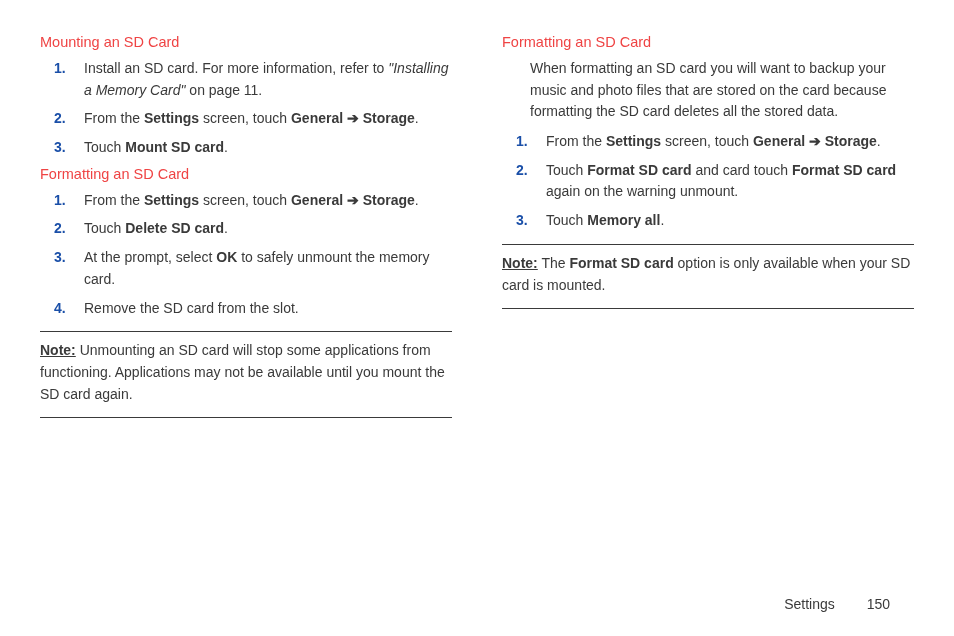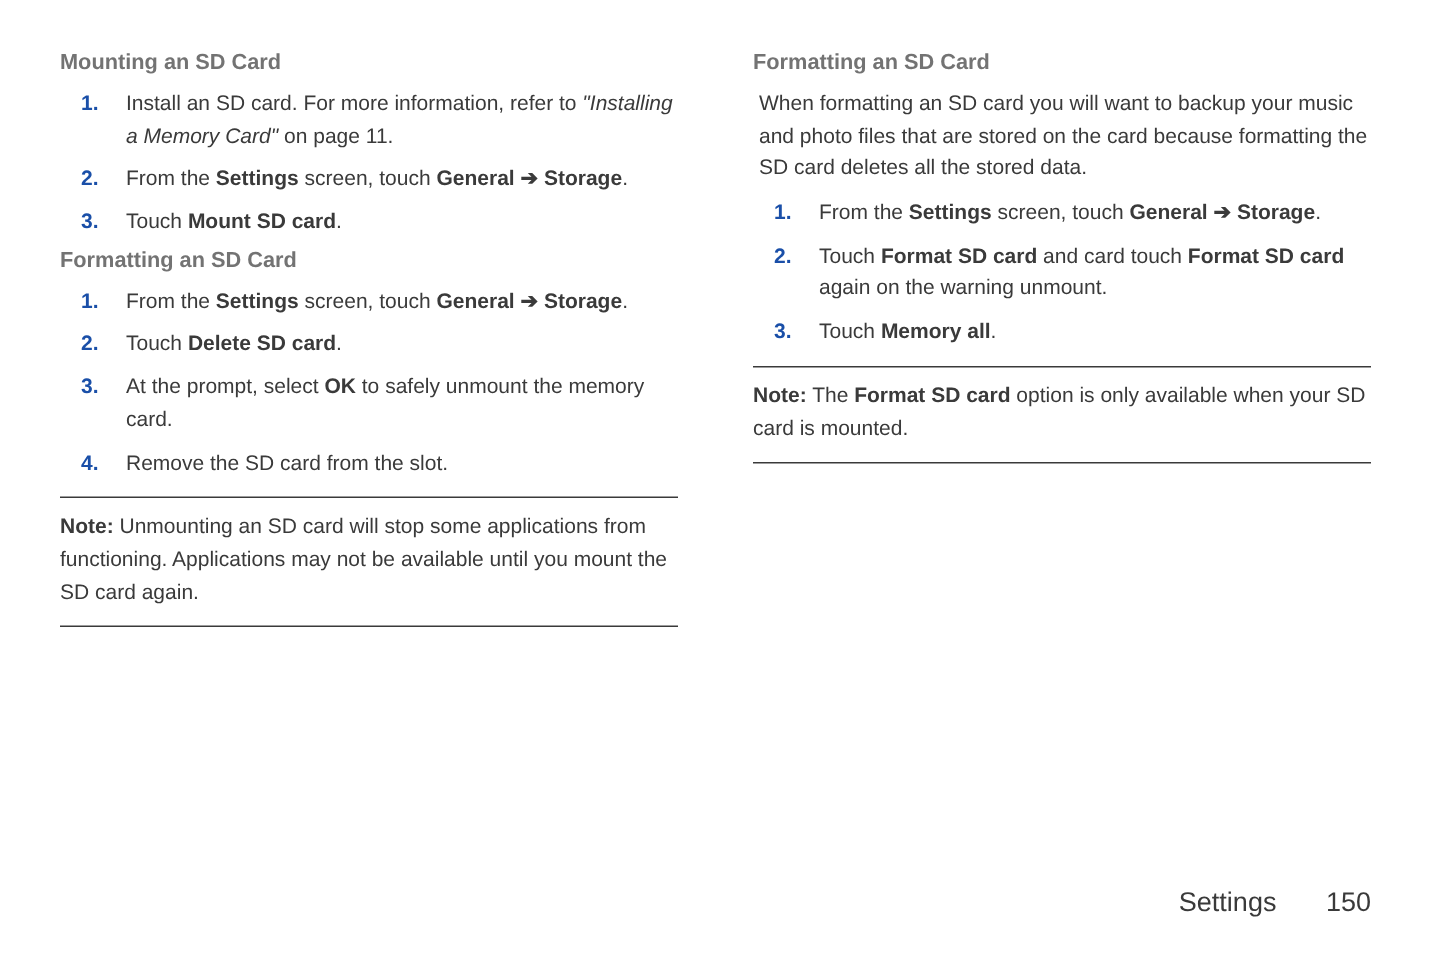--- a/index.html
+++ b/index.html
@@ -26,8 +26,8 @@
       min-width: 0;
     }
     .section-heading {
-      color: #737373;
-      font-weight: bold;
+      color: #ef4444;
+      font-weight: normal;
       font-size: 14.5px;
       margin-bottom: 8px;
       margin-top: 4px;

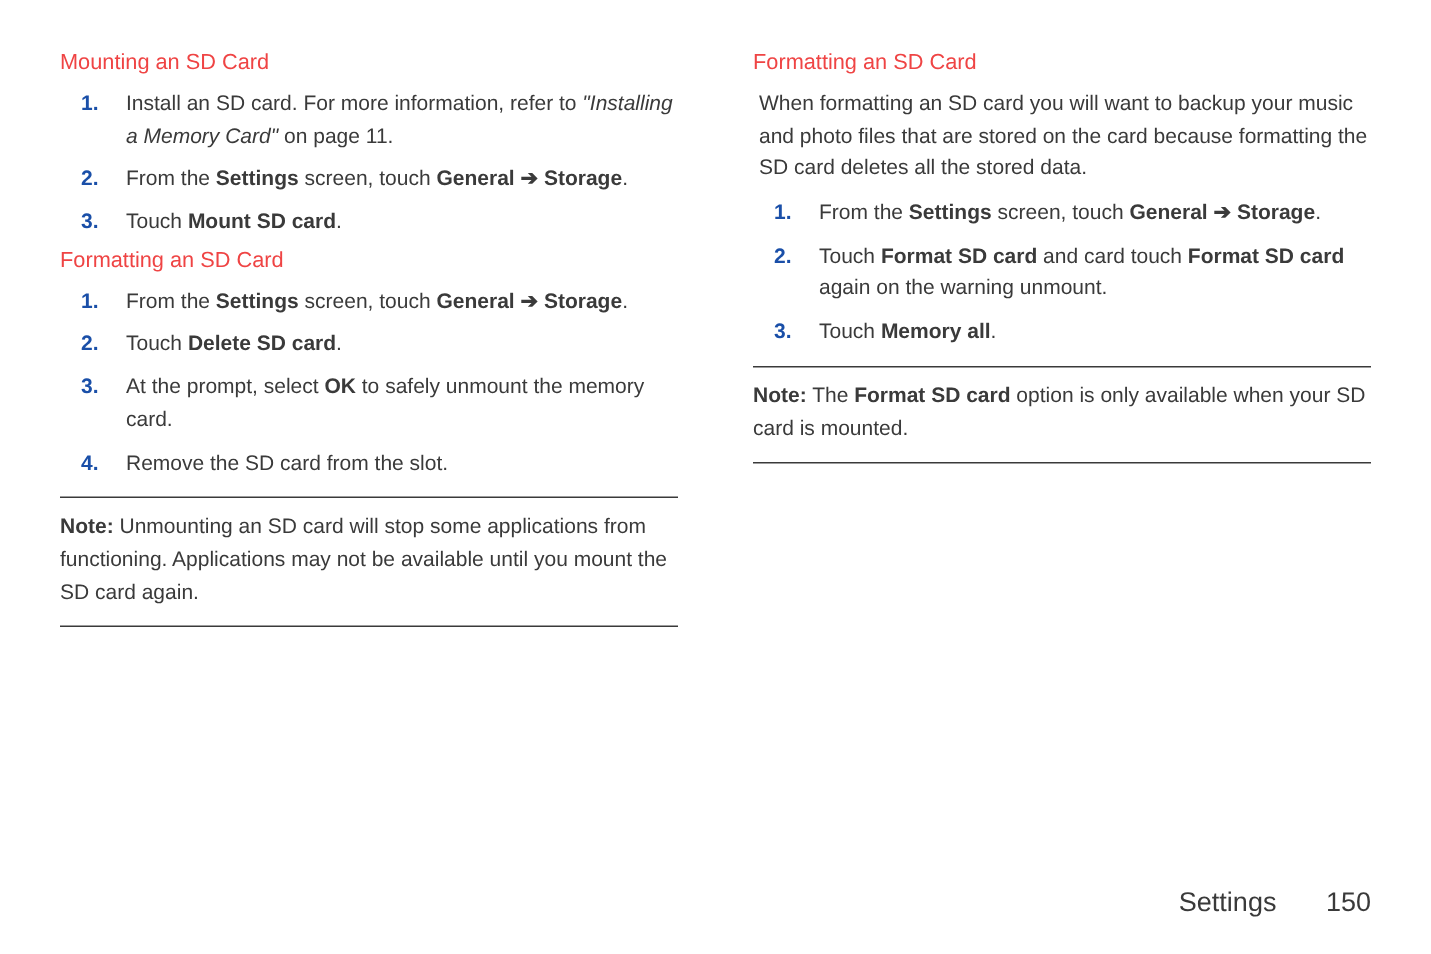--- a/index.html
+++ b/index.html
@@ -35,7 +35,7 @@
     .intro {
       line-height: 1.55;
       margin-bottom: 8px;
-      margin-left: 4px;
+      margin-left: 28px;
     }
     .ol {
       list-style: none;

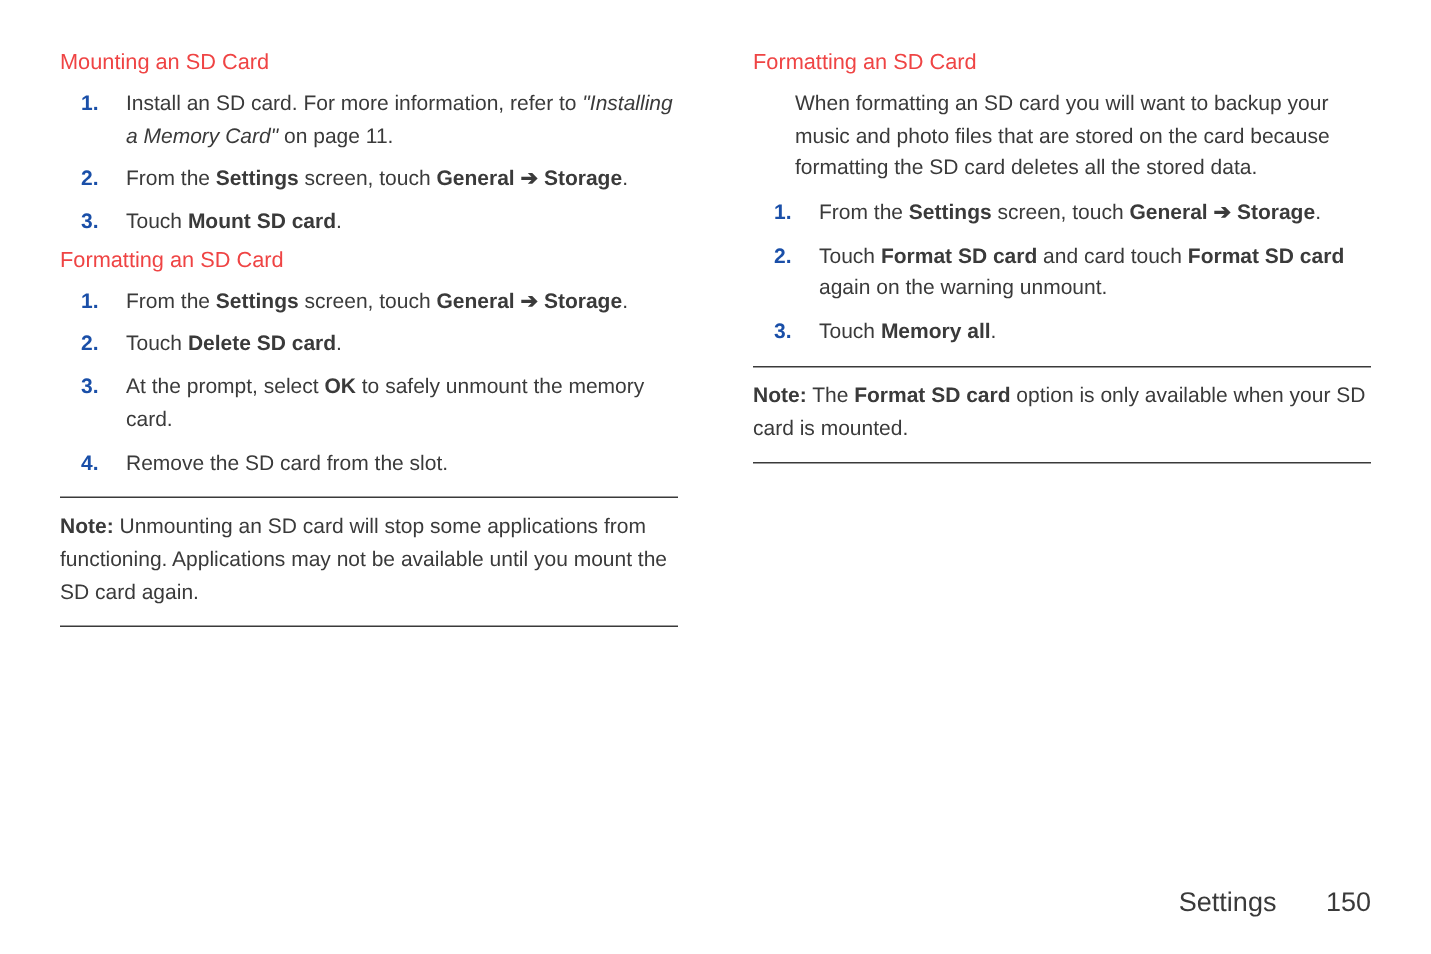--- a/index.html
+++ b/index.html
@@ -75,6 +75,7 @@
     }
     .note-label {
       font-weight: bold;
+      text-decoration: underline;
     }
     .footer {
       position: absolute;

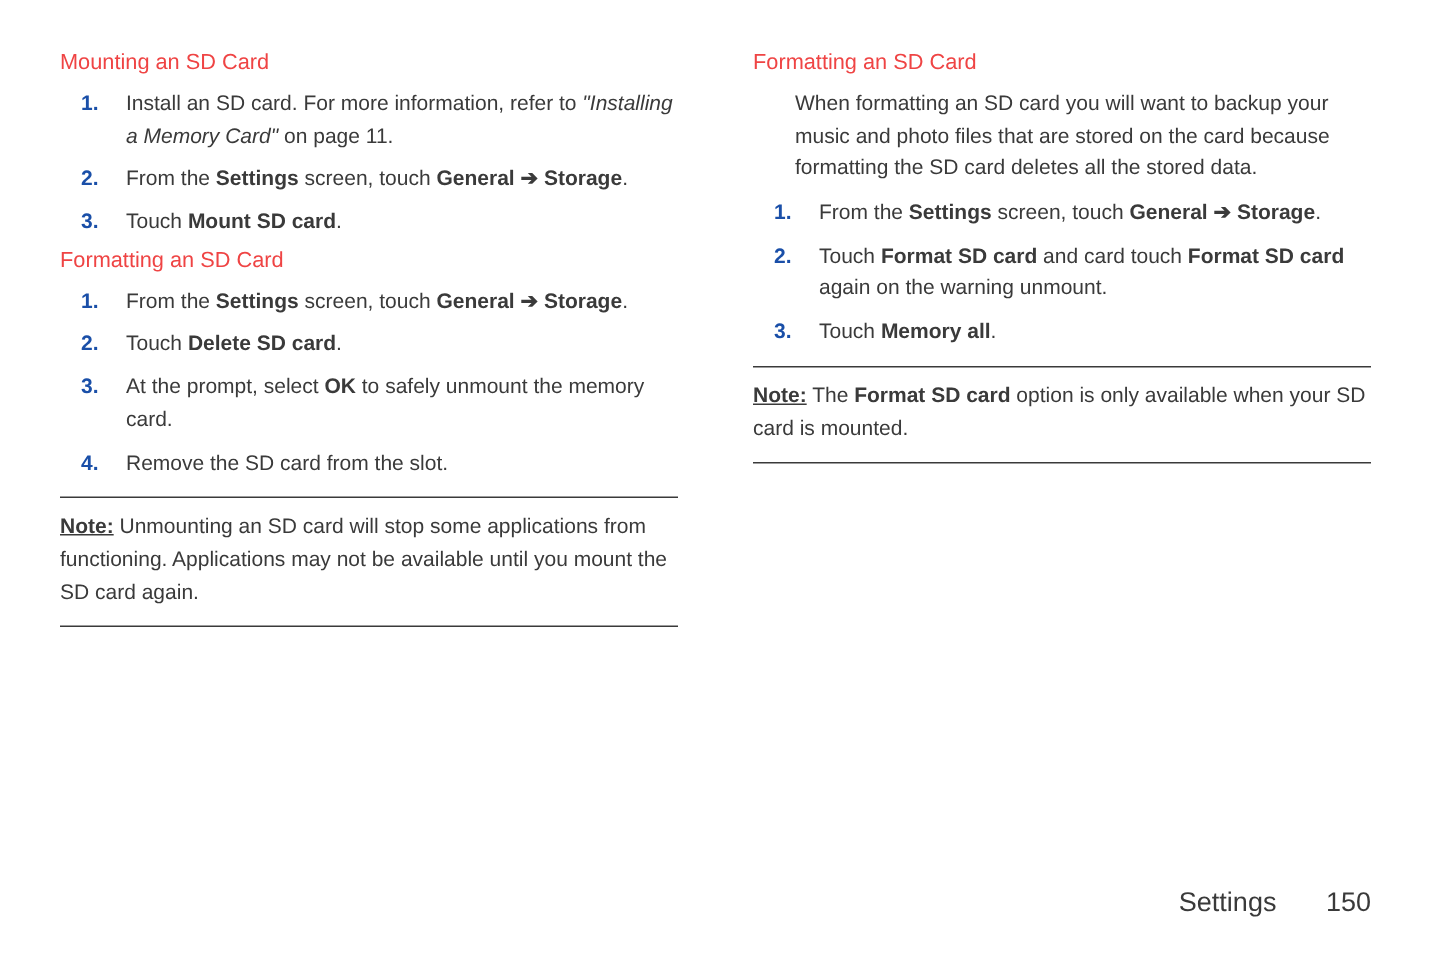--- a/index.html
+++ b/index.html
@@ -80,8 +80,8 @@
     .footer {
       position: absolute;
       bottom: 24px;
-      right: 40px;
-      font-size: 18px;
+      right: 64px;
+      font-size: 14px;
       color: #3a3a3a;
     }
     .footer .section-name {

